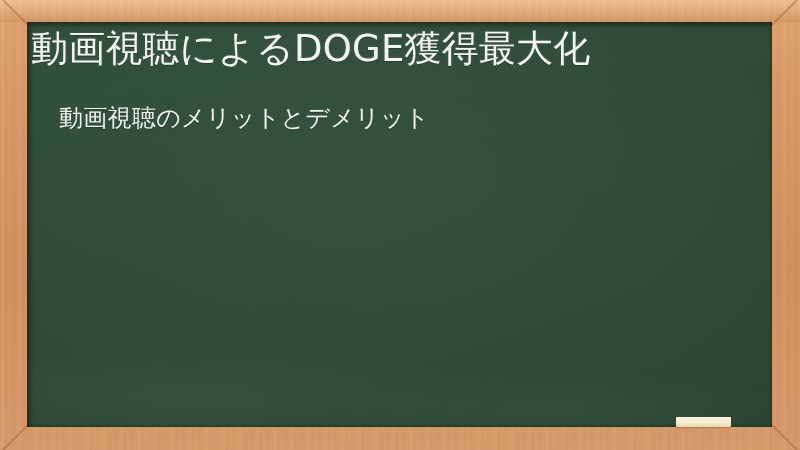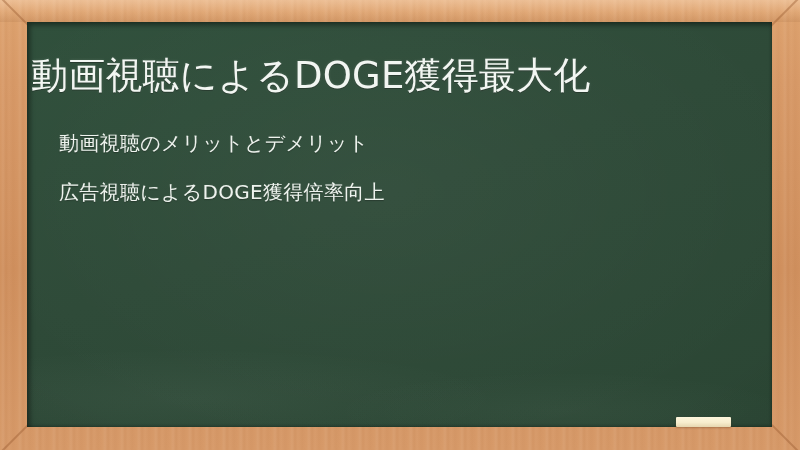--- a/index.html
+++ b/index.html
@@ -80,7 +80,6 @@
     position:absolute;
     left:0; top:0; right:0; bottom:0;
     padding:4px;
-    margin-top:27px;
   }
   #slide-title {
     position:absolute;

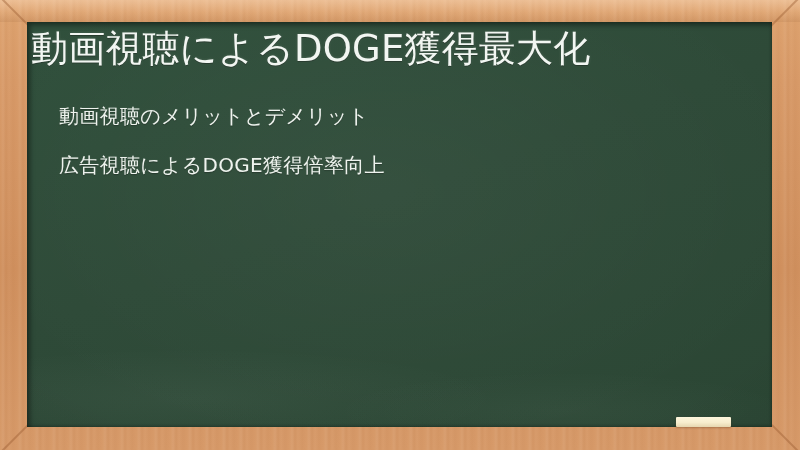--- a/index.html
+++ b/index.html
@@ -100,7 +100,7 @@
     list-style:none;
   }
   .bullet-item {
-    font-size:20px;
+    font-size:24px;
     line-height:1.0;
     color:#eef3ee;
     margin-bottom:29px;

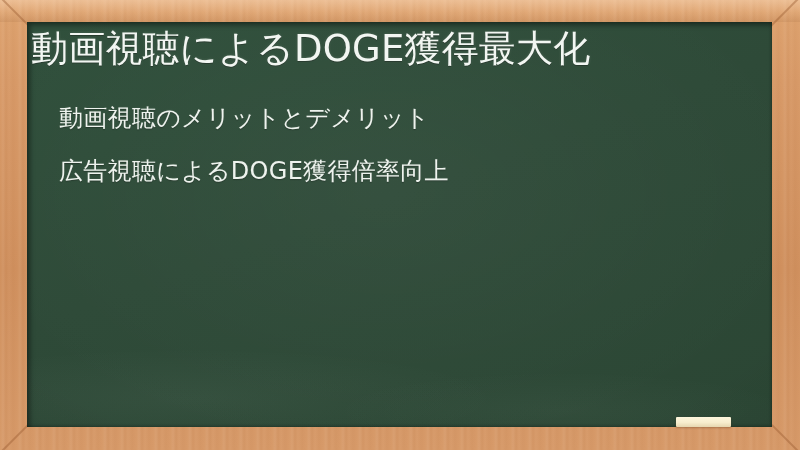--- a/index.html
+++ b/index.html
@@ -141,7 +141,6 @@
 
       <ul id="bullet-list">
         <li class="bullet-item">動画視聴のメリットとデメリット</li>
-        <li class="bullet-item">広告視聴によるDOGE獲得倍率向上</li>
       </ul>
 
     </div>

